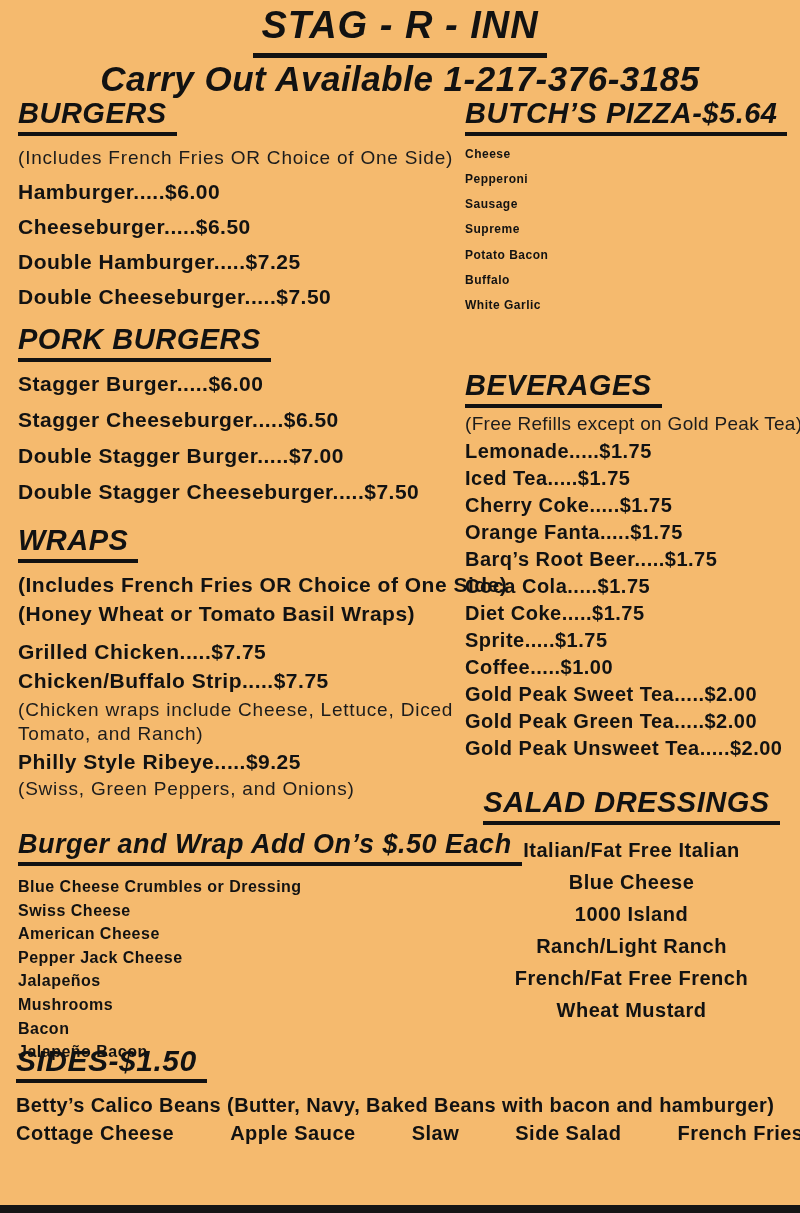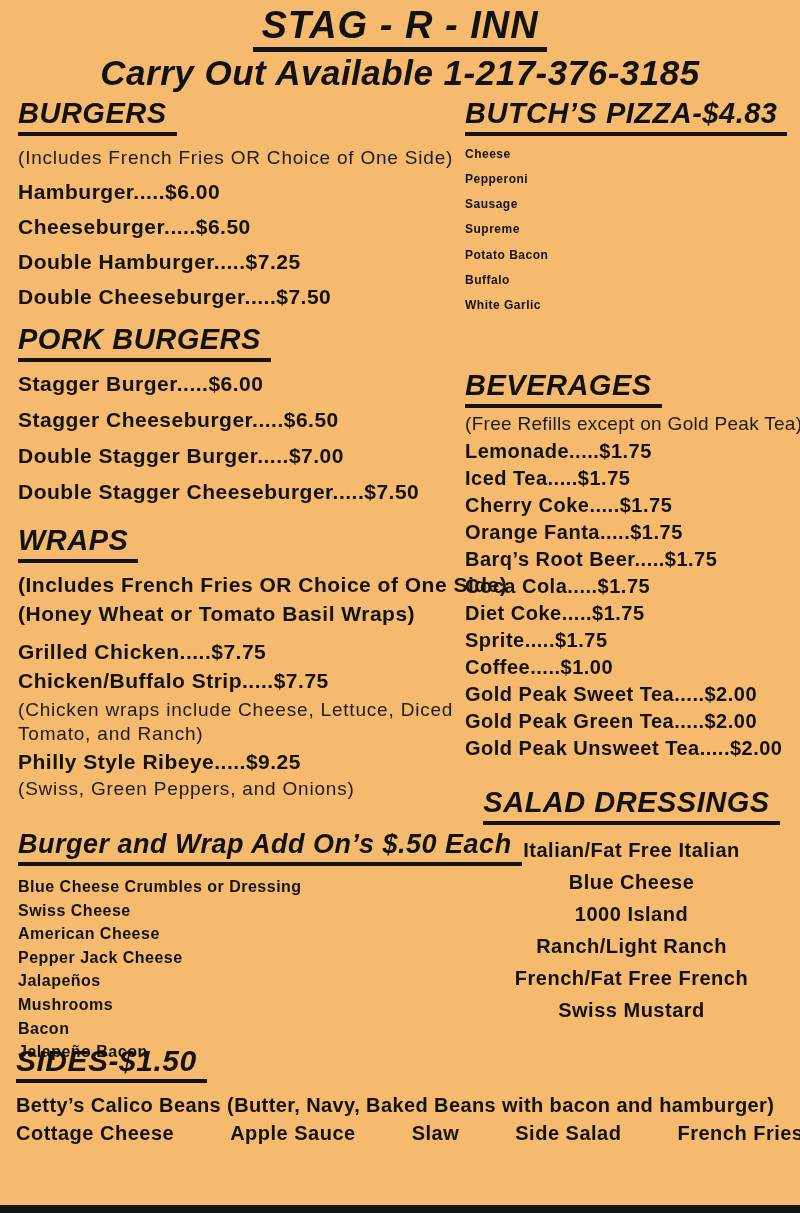--- a/index.html
+++ b/index.html
@@ -25,7 +25,7 @@
     font-style: italic;
     letter-spacing: 1px;
     border-bottom: 5px solid #121212;
-    padding: 0 8px 1px 8px;
+    padding: 0 8px 7px 8px;
     line-height: 1.05;
   }
   .subtitle {

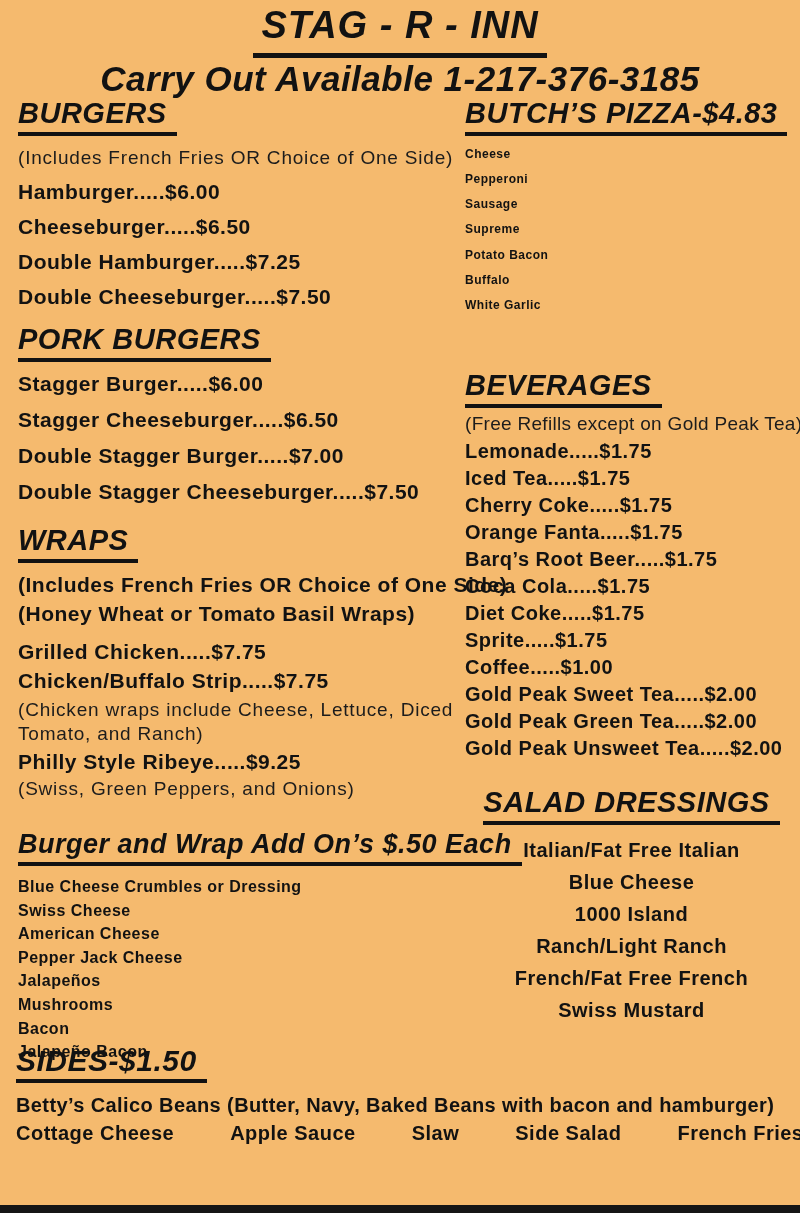--- a/index.html
+++ b/index.html
@@ -177,7 +177,7 @@
   <div class="col-right">
 
     <div class="sec-pizza">
-      <div><span class="sec-heading">BUTCH’S PIZZA-$4.83</span></div>
+      <div><span class="sec-heading">BUTCH’S PIZZA-$5.64</span></div>
       <div class="list-pizza">
           <div class="item">Cheese</div>
           <div class="item">Pepperoni</div>

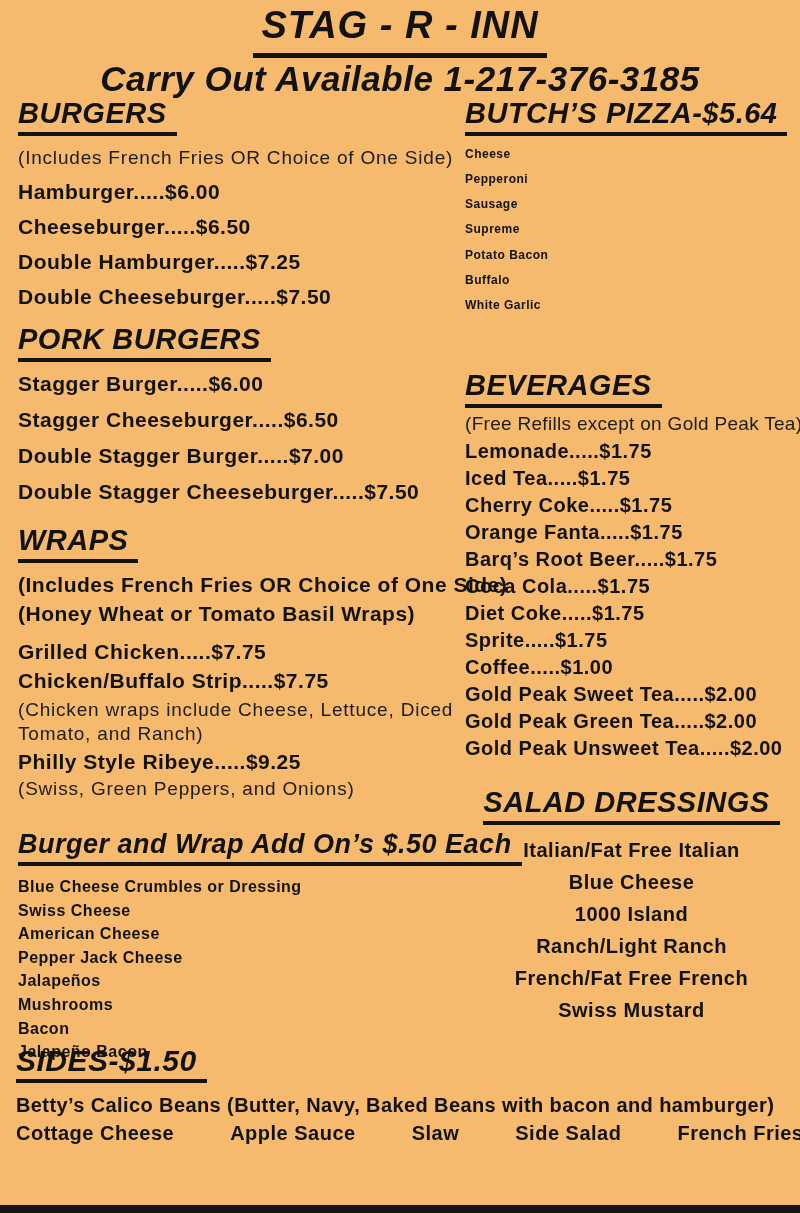--- a/index.html
+++ b/index.html
@@ -216,7 +216,7 @@
           <div class="item">1000 Island</div>
           <div class="item">Ranch/Light Ranch</div>
           <div class="item">French/Fat Free French</div>
-          <div class="item">Swiss Mustard</div>
+          <div class="item">Wheat Mustard</div>
         </div>
     </div>
 

